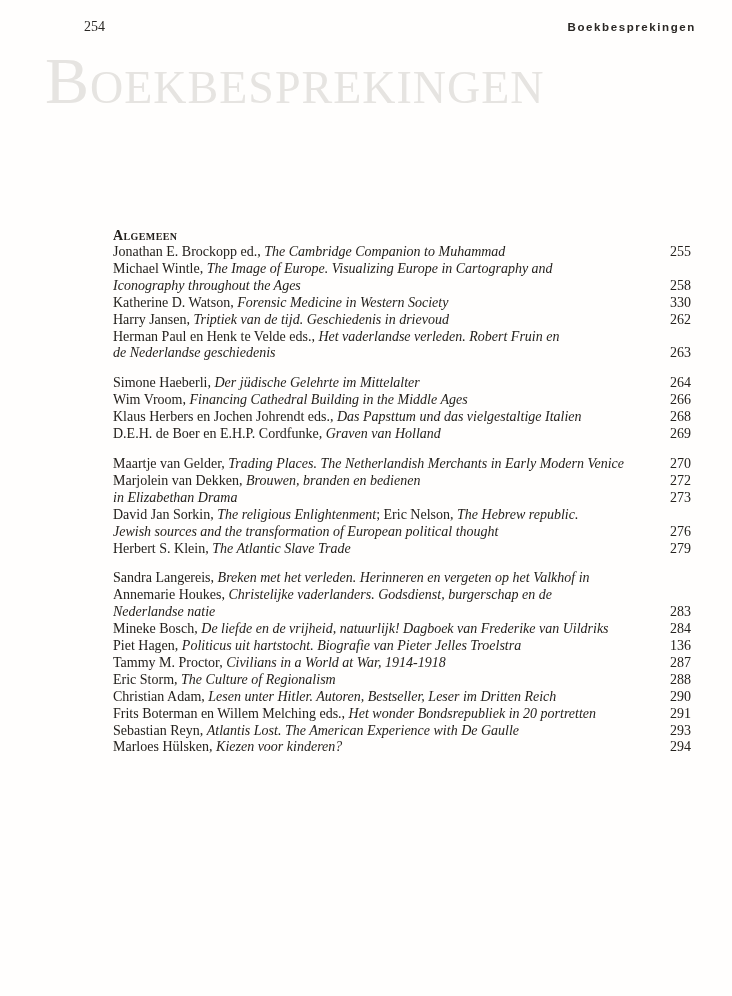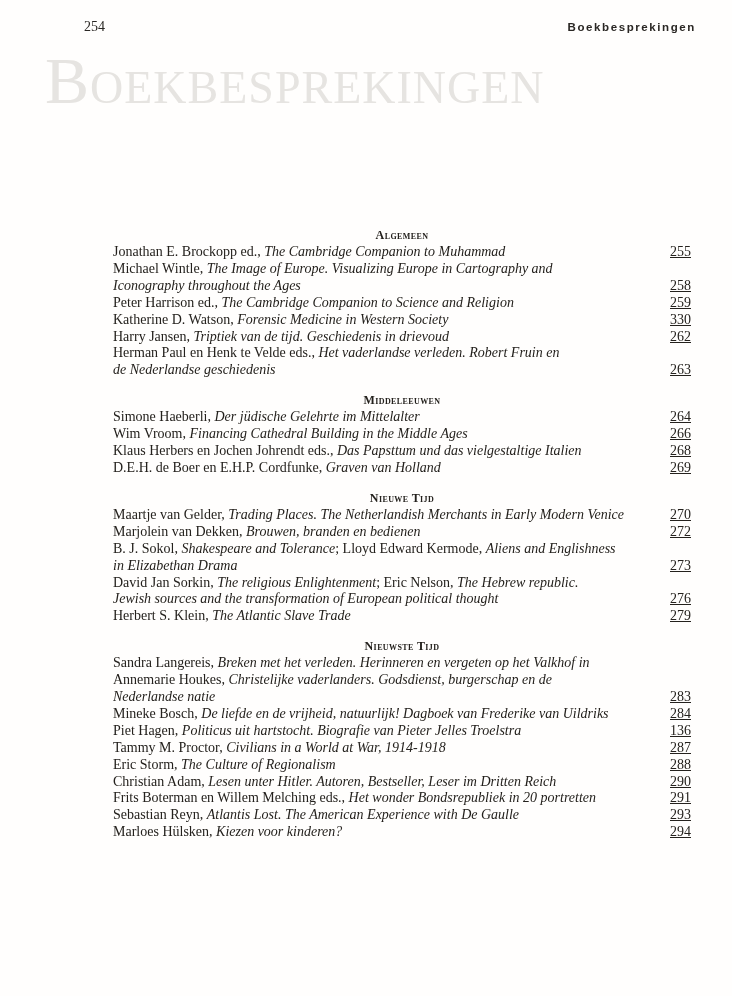--- a/index.html
+++ b/index.html
@@ -67,11 +67,10 @@
   .section-heading {
     font-variant: small-caps;
     font-weight: bold;
-    font-size: 12px;
+    font-size: 14px;
     letter-spacing: 0.4px;
     line-height: 17px;
     color: #24211d;
-    text-align: center;
   }
   .toc-row {
     display: flex;

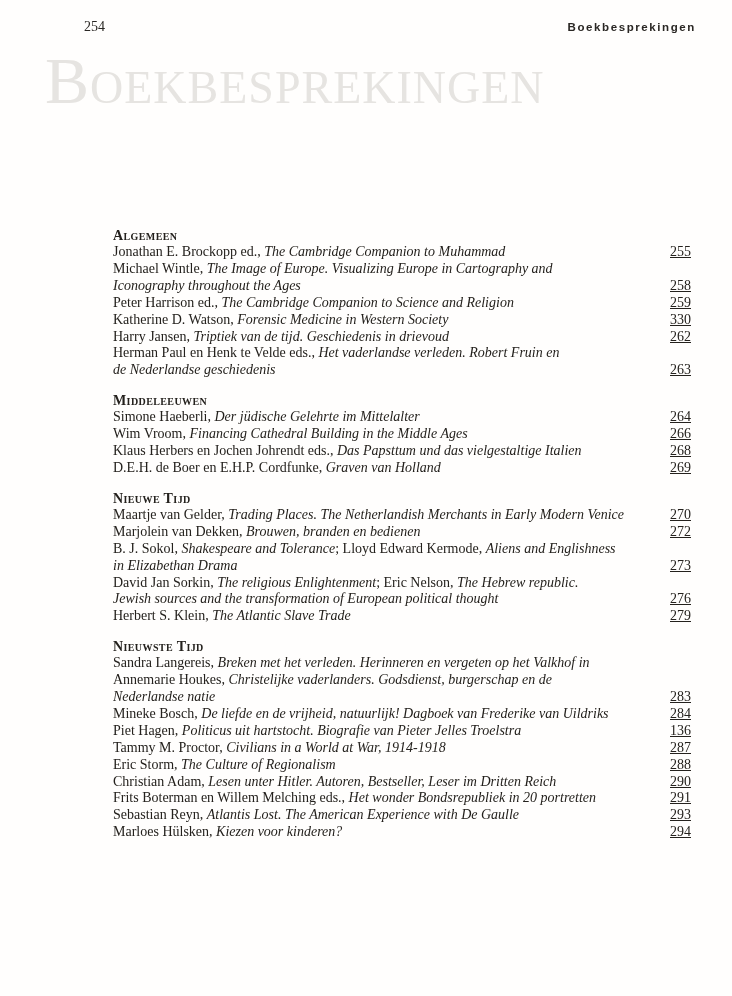--- a/index.html
+++ b/index.html
@@ -87,7 +87,6 @@
     padding-left: 12px;
     text-align: right;
     min-width: 28px;
-    text-decoration: underline;
   }
 </style>
 </head>

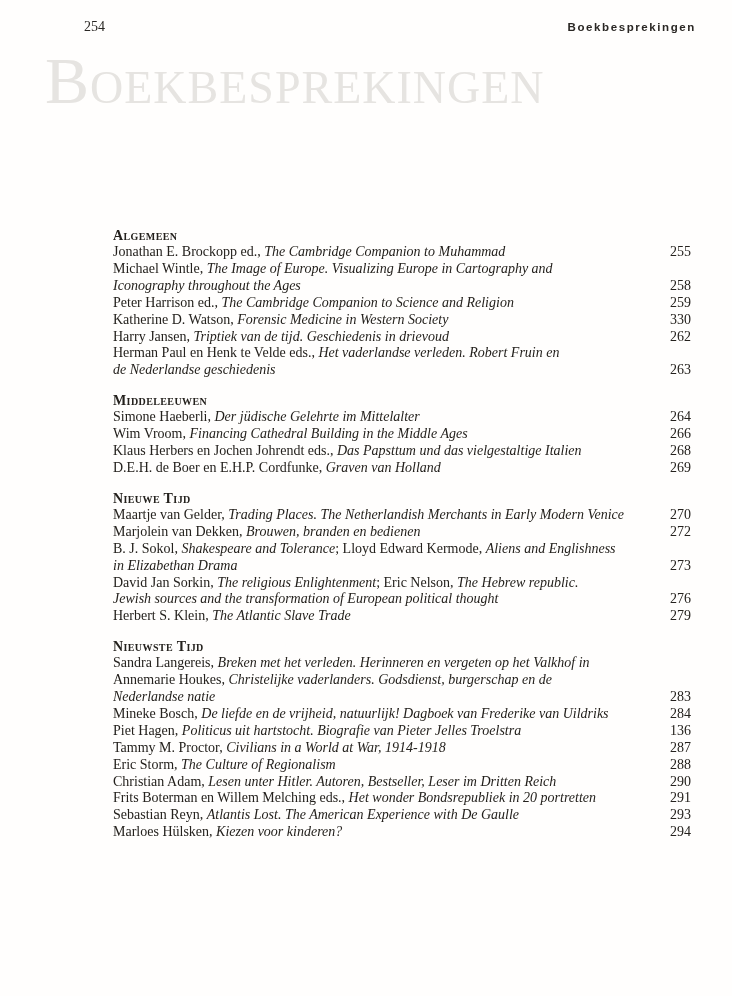--- a/index.html
+++ b/index.html
@@ -117,10 +117,6 @@
           <span class="row-page">258</span>
         </div>
         <div class="toc-row">
-          <span class="row-text"><span>Peter Harrison ed., </span><span class="it">The Cambridge Companion to Science and Religion</span></span>
-          <span class="row-page">259</span>
-        </div>
-        <div class="toc-row">
           <span class="row-text"><span>Katherine D. Watson, </span><span class="it">Forensic Medicine in Western Society</span></span>
           <span class="row-page">330</span>
         </div>

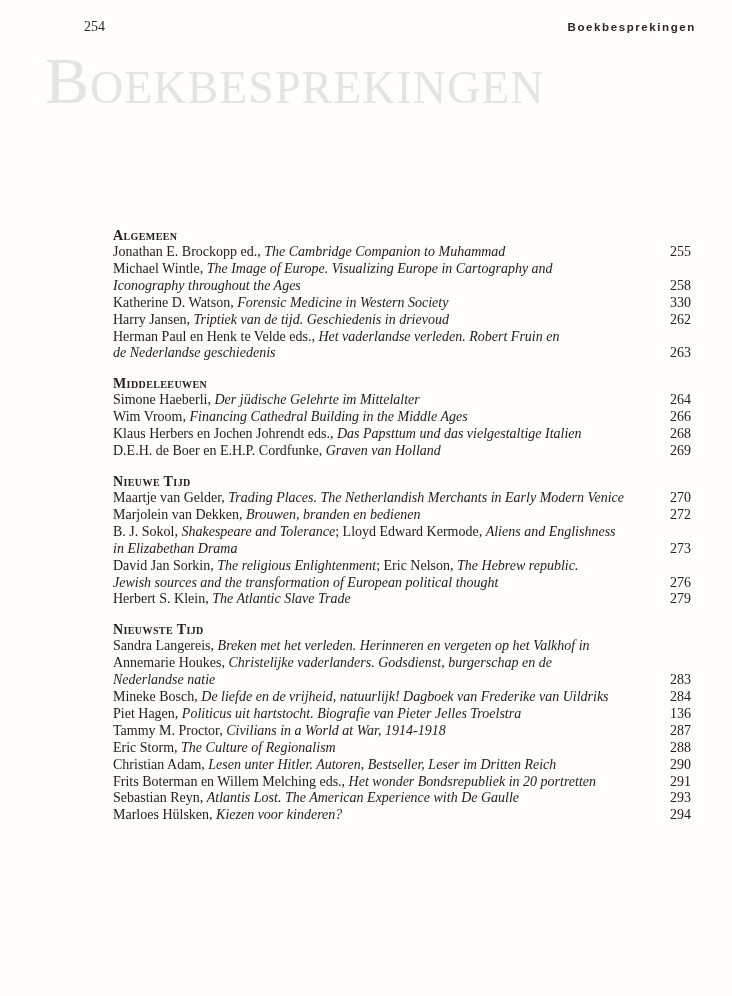--- a/index.html
+++ b/index.html
@@ -134,7 +134,6 @@
         </div>
       </div>
       <div class="toc-section">
-        <div class="section-heading">Middeleeuwen</div>
         <div class="toc-row">
           <span class="row-text"><span>Simone Haeberli, </span><span class="it">Der jüdische Gelehrte im Mittelalter</span></span>
           <span class="row-page">264</span>

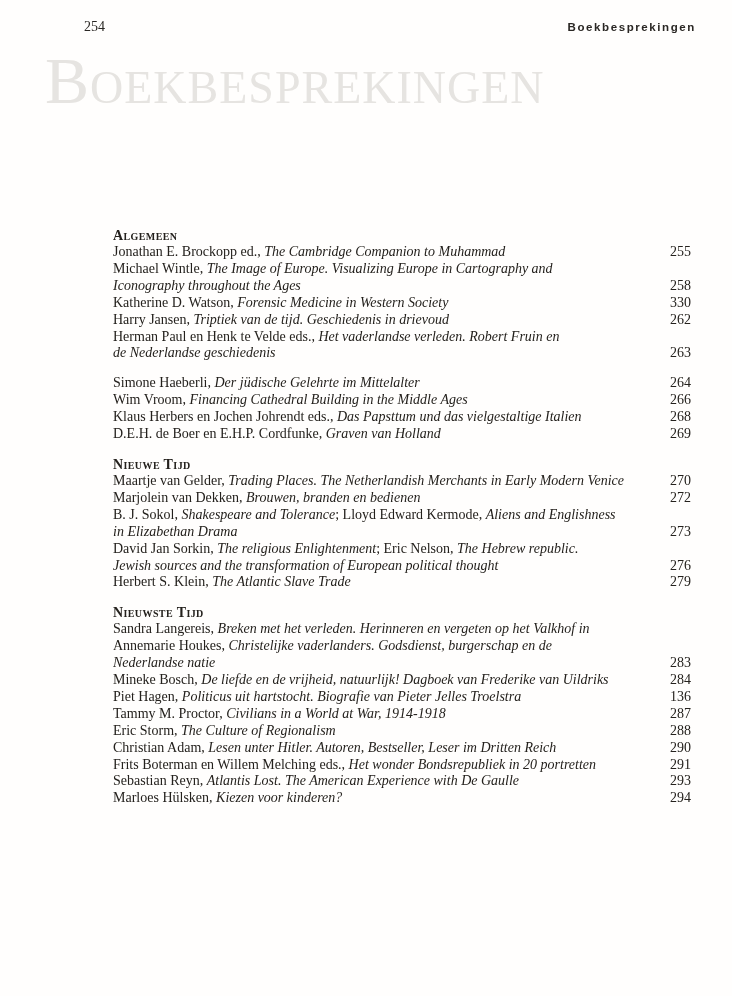--- a/index.html
+++ b/index.html
@@ -152,7 +152,6 @@
         </div>
       </div>
       <div class="toc-section">
-        <div class="section-heading">Nieuwe Tijd</div>
         <div class="toc-row">
           <span class="row-text"><span>Maartje van Gelder, </span><span class="it">Trading Places. The Netherlandish Merchants in Early Modern Venice</span></span>
           <span class="row-page">270</span>

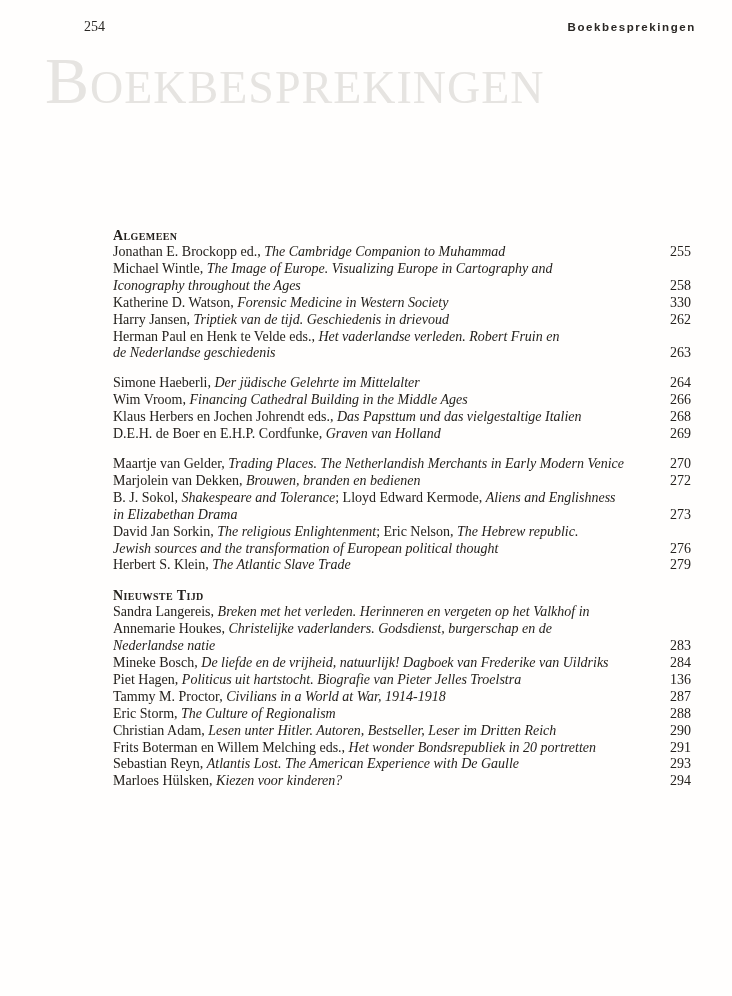--- a/index.html
+++ b/index.html
@@ -161,10 +161,6 @@
           <span class="row-page">272</span>
         </div>
         <div class="toc-row">
-          <span class="row-text"><span>B. J. Sokol, </span><span class="it">Shakespeare and Tolerance</span><span>; Lloyd Edward Kermode, </span><span class="it">Aliens and Englishness</span></span>
-          <span class="row-page"></span>
-        </div>
-        <div class="toc-row">
           <span class="row-text"><span class="it">in Elizabethan Drama</span></span>
           <span class="row-page">273</span>
         </div>

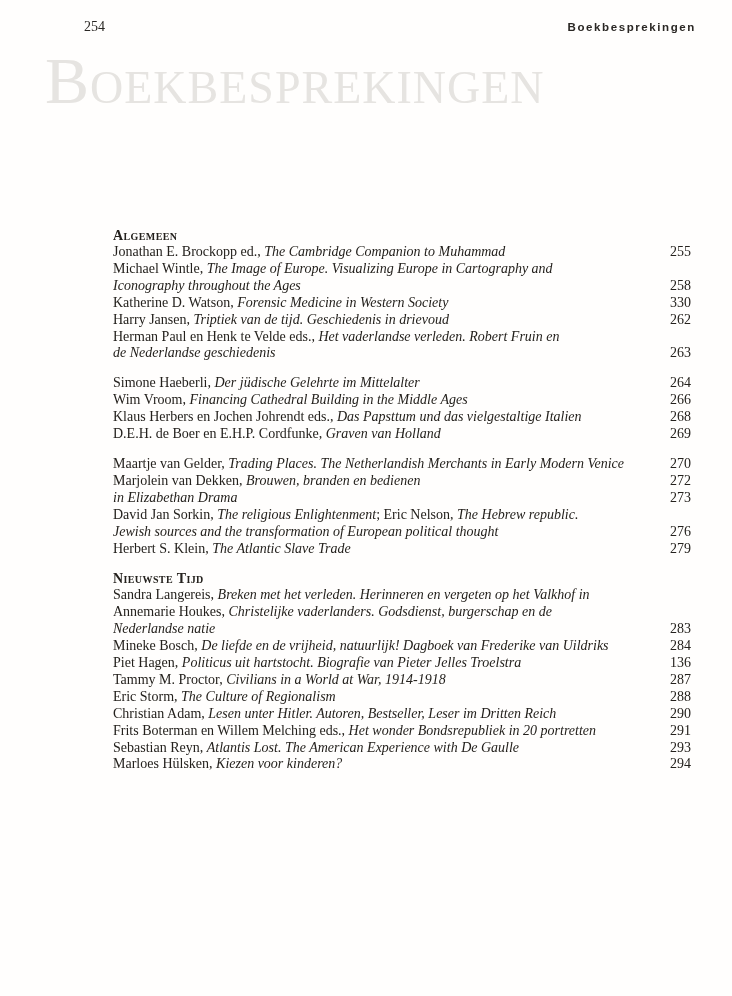--- a/index.html
+++ b/index.html
@@ -178,7 +178,6 @@
         </div>
       </div>
       <div class="toc-section">
-        <div class="section-heading">Nieuwste Tijd</div>
         <div class="toc-row">
           <span class="row-text"><span>Sandra Langereis, </span><span class="it">Breken met het verleden. Herinneren en vergeten op het Valkhof in</span></span>
           <span class="row-page"></span>

